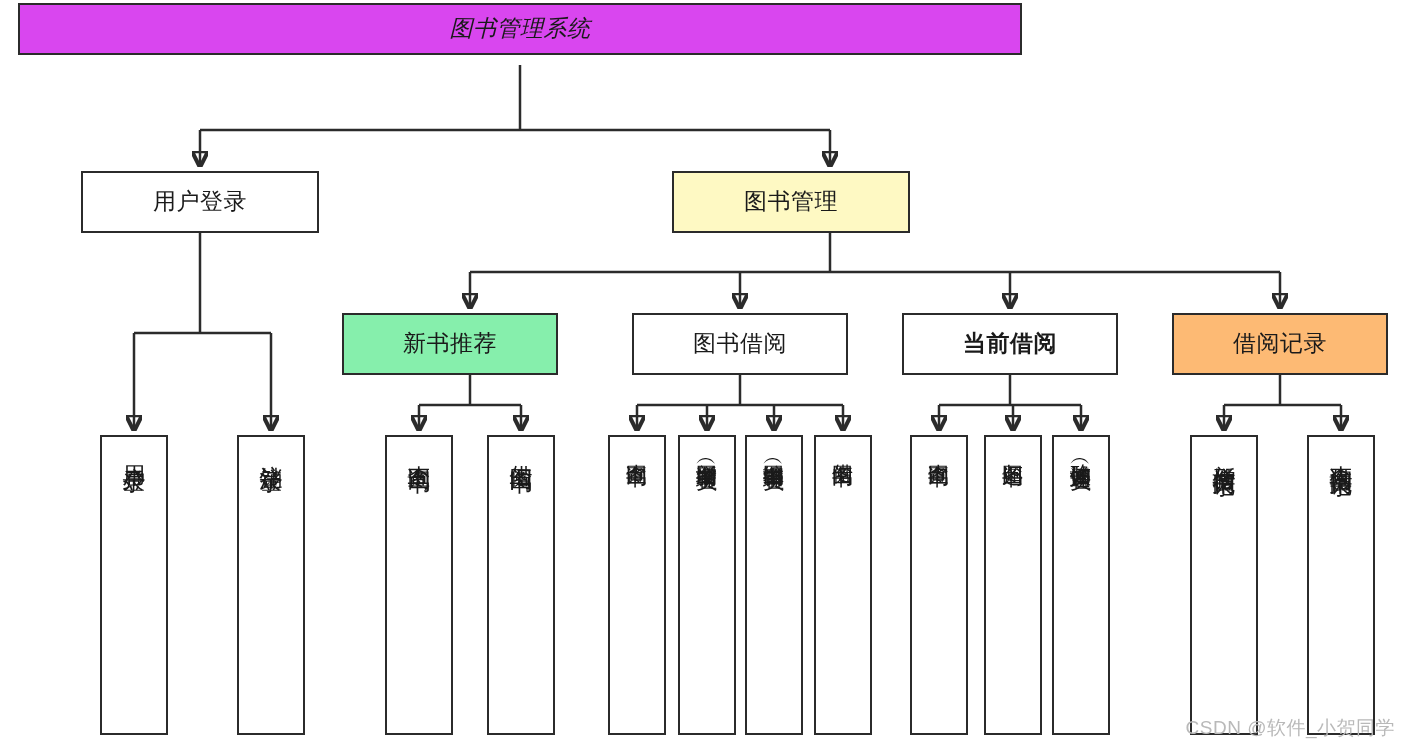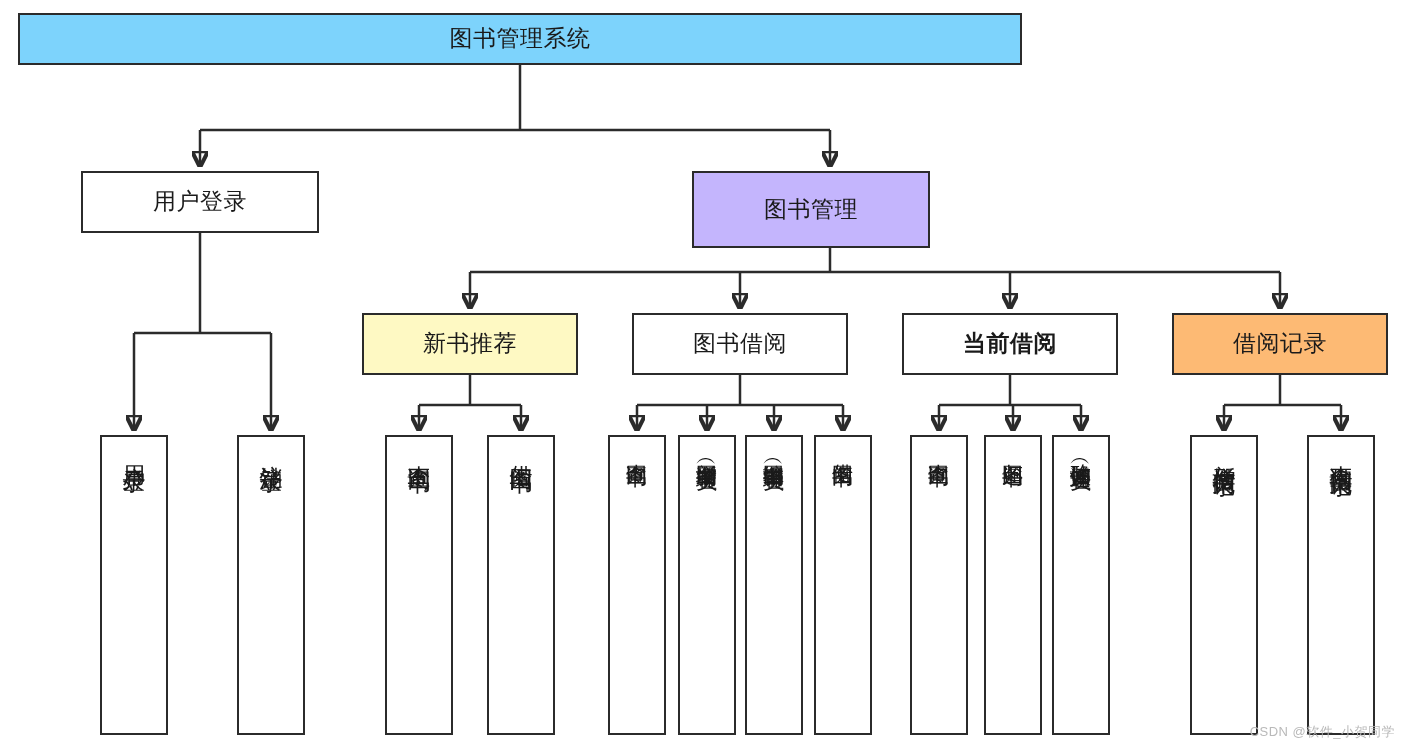--- a/index.html
+++ b/index.html
@@ -135,7 +135,7 @@
     <line x1="1341" y1="405" x2="1341" y2="429" marker-end="url(#arrow)" style="stroke: rgb(43, 43, 43);"></line>
   </svg>
 
-  <div class="node horiz" id="node-root" style="left: 18px; top: 13px; width: 1004px; height: 52px; border-color: rgb(43, 43, 43); background: #7dd3fc;">
+  <div class="node horiz" id="node-root" style="left: 18px; top: 3px; width: 1004px; height: 52px; border-color: rgb(43, 43, 43); background: #d946ef; font-style: italic;">
     <span class="node-label" style="color: rgb(26, 26, 26);">图书管理系统</span>
   </div>
 

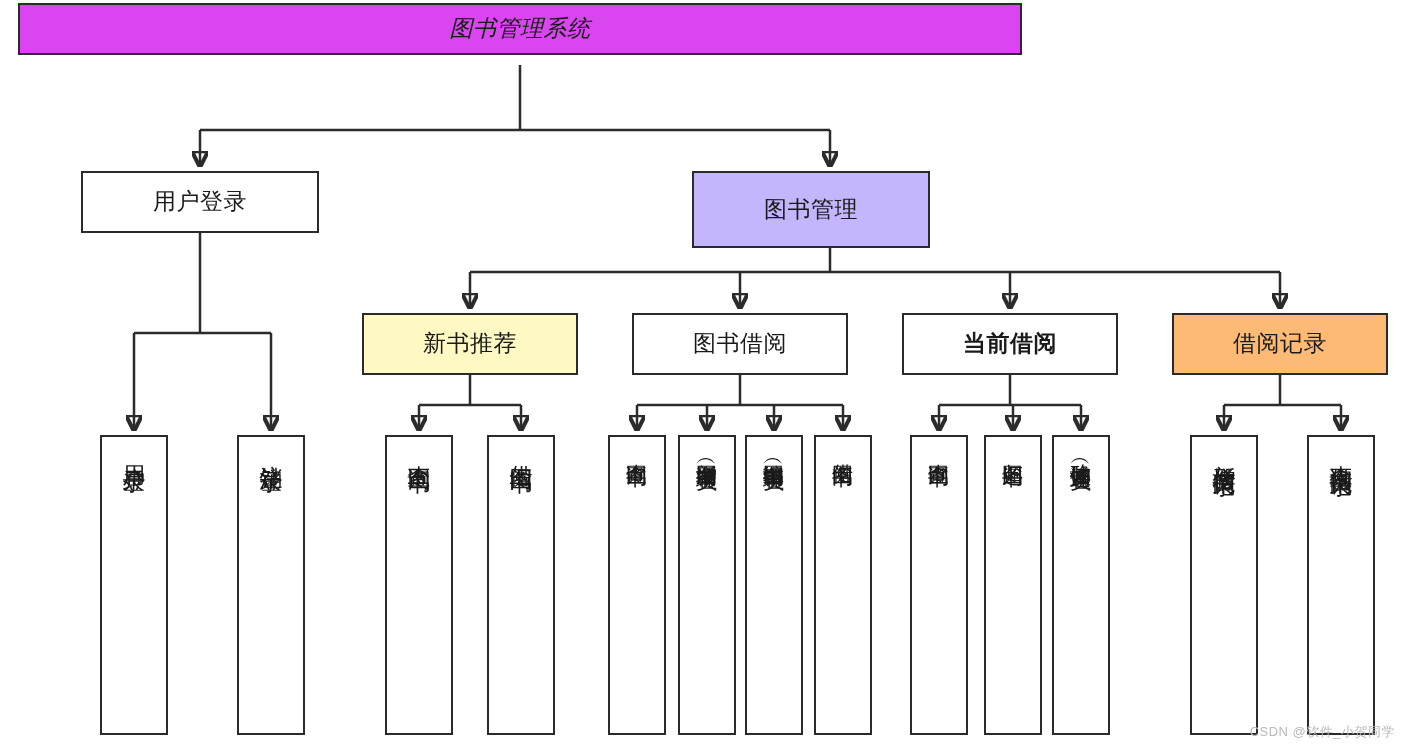--- a/index.html
+++ b/index.html
@@ -142,7 +142,7 @@
   <div class="node horiz" id="node-l2-0" style="left: 81px; top: 171px; width: 238px; height: 62px; border-color: rgb(43, 43, 43); background: rgb(255, 255, 255);">
     <span class="node-label" style="color: rgb(26, 26, 26);">用户登录</span>
   </div>
-  <div class="node horiz" id="node-l2-1" style="left: 692px; top: 171px; width: 238px; height: 77px; border-color: rgb(43, 43, 43); background: #c4b5fd;">
+  <div class="node horiz" id="node-l2-1" style="left: 672px; top: 171px; width: 238px; height: 62px; border-color: rgb(43, 43, 43); background: #fef9c3;">
     <span class="node-label" style="color: rgb(26, 26, 26);">图书管理</span>
   </div>
 

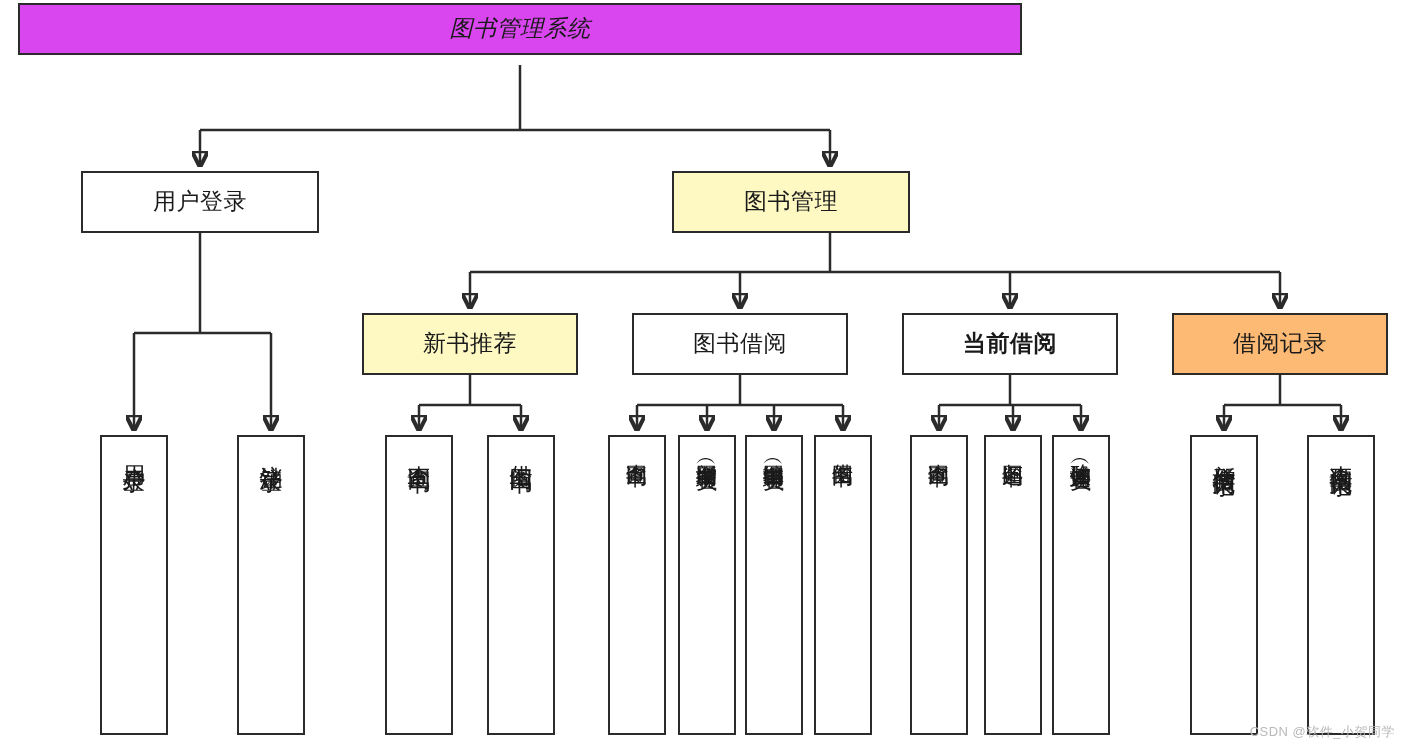--- a/index.html
+++ b/index.html
@@ -146,7 +146,7 @@
     <span class="node-label" style="color: rgb(26, 26, 26);">图书管理</span>
   </div>
 
-  <div class="node horiz" id="node-l3-0" style="left: 362px; top: 313px; width: 216px; height: 62px; border-color: rgb(43, 43, 43); background: #fef9c3;">
+  <div class="node horiz" id="node-l3-0" style="left: 342px; top: 313px; width: 216px; height: 62px; border-color: rgb(43, 43, 43); background: #86efac;">
     <span class="node-label" style="color: rgb(26, 26, 26);">新书推荐</span>
   </div>
   <div class="node horiz" id="node-l3-1" style="left: 632px; top: 313px; width: 216px; height: 62px; border-color: rgb(43, 43, 43); background: rgb(255, 255, 255);">

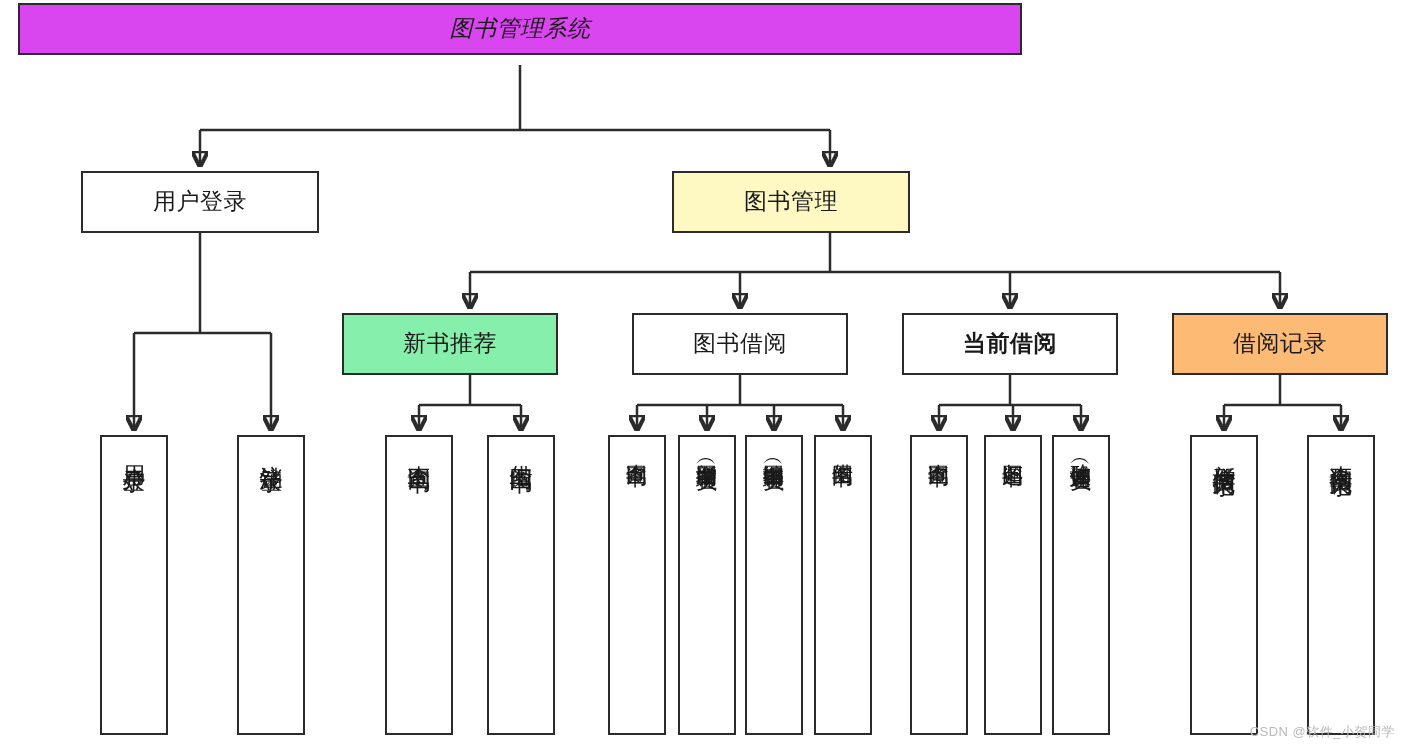--- a/index.html
+++ b/index.html
@@ -76,7 +76,7 @@
     position: absolute;
     right: 10px;
     bottom: 6px;
-    font-size: 13px;
+    font-size: 19px;
     color: #b9b9b9;
     white-space: nowrap;
     letter-spacing: 0.5px;

